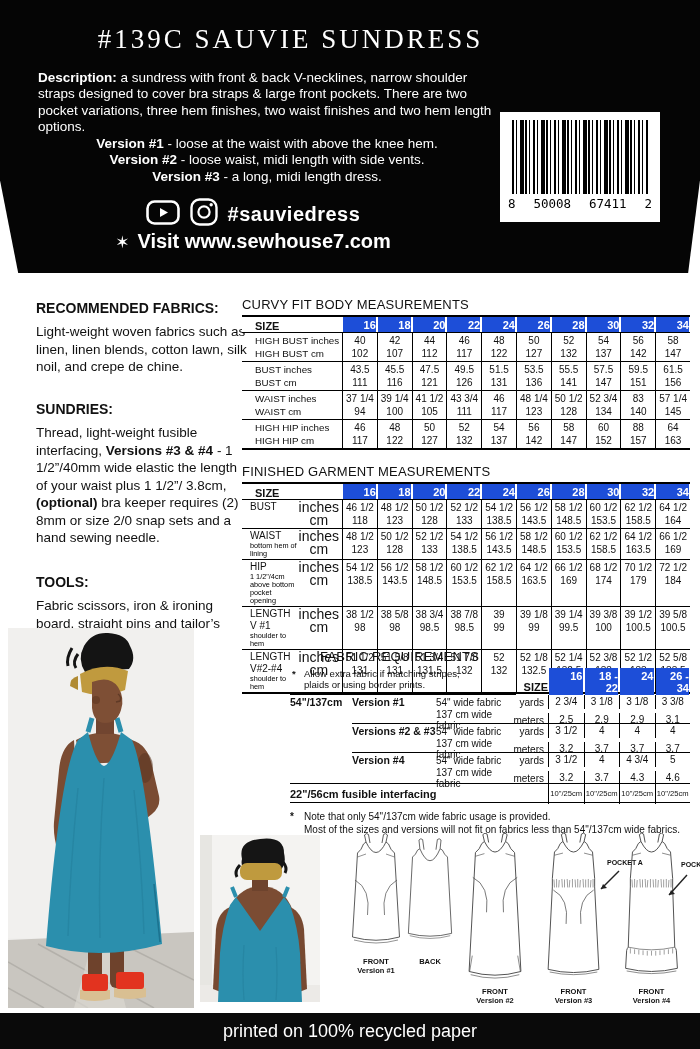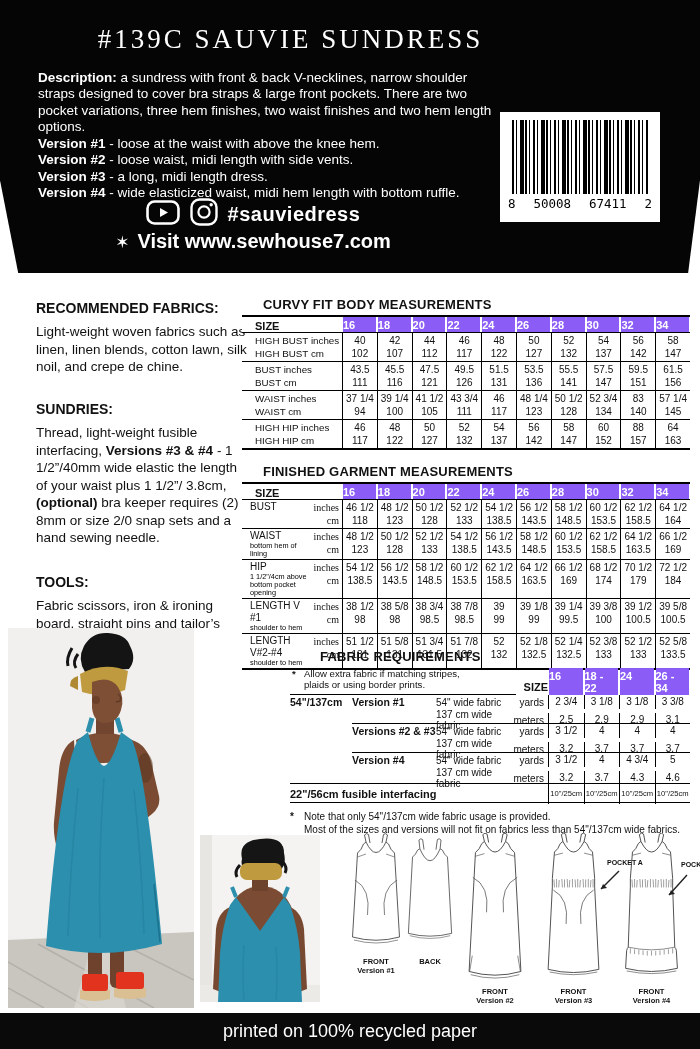--- a/index.html
+++ b/index.html
@@ -15,7 +15,7 @@
           font-size:27px;letter-spacing:3px;}
   .desc{position:absolute;left:38px;top:70px;width:458px;font-size:13.5px;line-height:1.22;}
   .desc b{font-weight:700;}
-  .desc .vline{margin-top:0px;}
+  .desc .vline{margin-top:0px;text-align:center;}
   .barcode{position:absolute;left:500px;top:112px;width:160px;height:110px;background:#fff;color:#000;}
   .bars{height:74px;margin:8px 12px 0 12px;background:
         repeating-linear-gradient(90deg,#000 0 2px,#fff 2px 4px,#000 4px 5px,#fff 5px 8px,#000 8px 12px,#fff 12px 13px,#000 13px 15px,#fff 15px 17px,#000 17px 18px,#fff 18px 21px);}

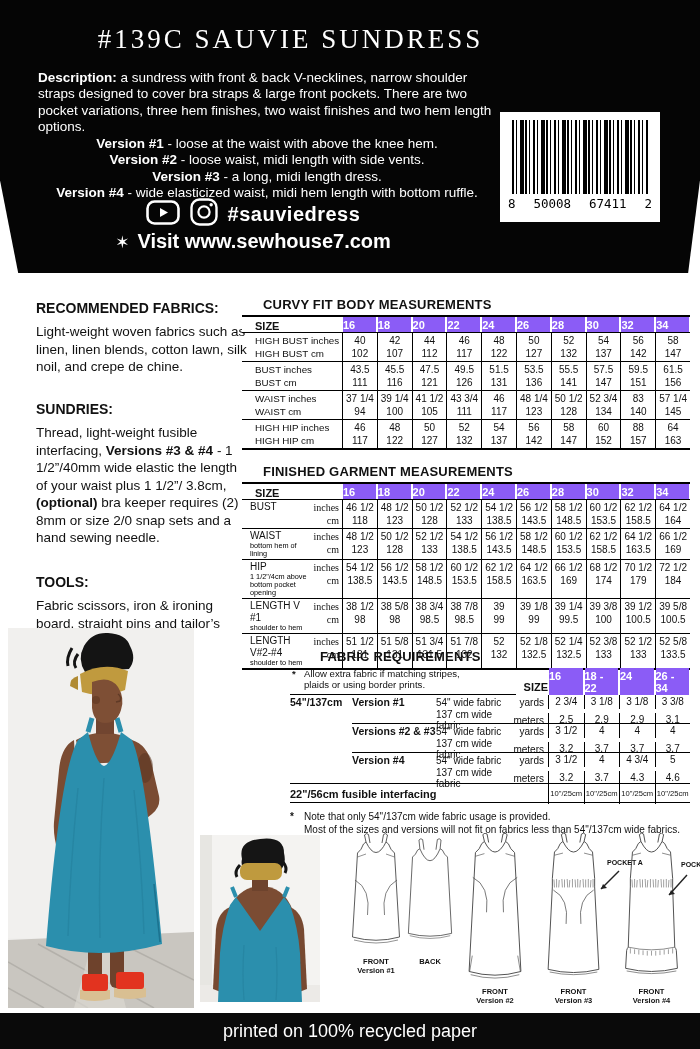--- a/index.html
+++ b/index.html
@@ -111,7 +111,6 @@
           <div class="vline"><b>Version #1</b><span> - loose at the waist with above the knee hem.</span></div>
           <div class="vline"><b>Version #2</b><span> - loose waist, midi length with side vents.</span></div>
           <div class="vline"><b>Version #3</b><span> - a long, midi length dress.</span></div>
-          <div class="vline"><b>Version #4</b><span> - wide elasticized waist, midi hem length with bottom ruffle.</span></div>
         </div>
     </div>
 

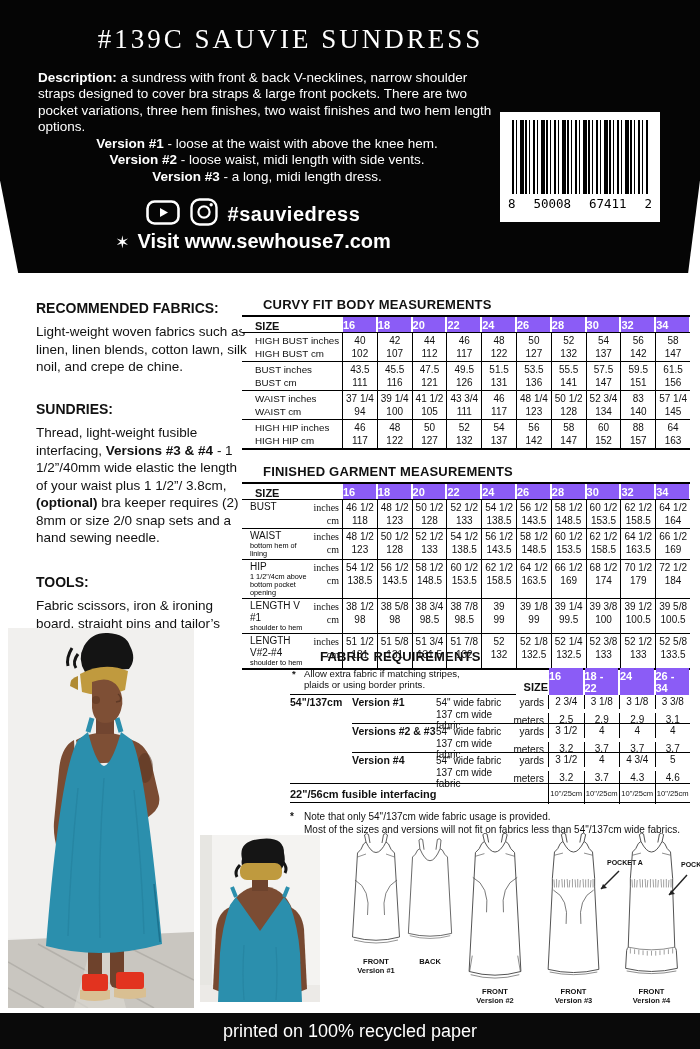--- a/index.html
+++ b/index.html
@@ -35,7 +35,7 @@
 
   
   .tables{position:absolute;left:242px;top:297px;width:448px;}
-  .ttl{font-size:13px;font-weight:700;margin:0 0 3px 21px;letter-spacing:.2px;}
+  .ttl{font-size:13px;font-weight:400;margin:0 0 3px 0;letter-spacing:.2px;}
   .mtable{width:448px;border-bottom:2.2px solid #000;}
   .mrow{display:grid;grid-template-columns:100px repeat(10,1fr);}
   .mhead{border-top:2.2px solid #000;border-bottom:1.6px solid #000;background:#fff;}

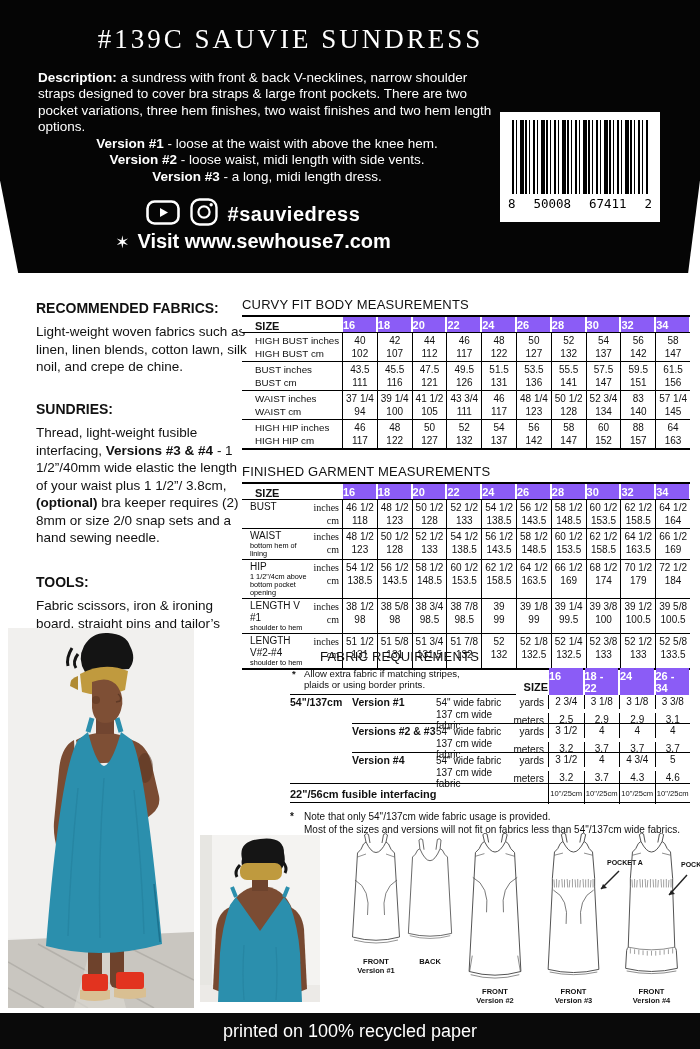--- a/index.html
+++ b/index.html
@@ -40,7 +40,7 @@
   .mrow{display:grid;grid-template-columns:100px repeat(10,1fr);}
   .mhead{border-top:2.2px solid #000;border-bottom:1.6px solid #000;background:#fff;}
   .size-lbl{font-size:11px;font-weight:700;padding:3px 0 0 13px;}
-  .szcell{background:#8b5cf6;color:#fff;font-weight:700;font-size:11px;text-align:left;
+  .szcell{background:#1d4ed8;color:#fff;font-weight:700;font-size:11px;text-align:right;
           margin:0 1px;padding:2px 0 1px 0;}
   .mgroup{border-bottom:1.2px solid #000;}
   .mgroup:last-child{border-bottom:none;}

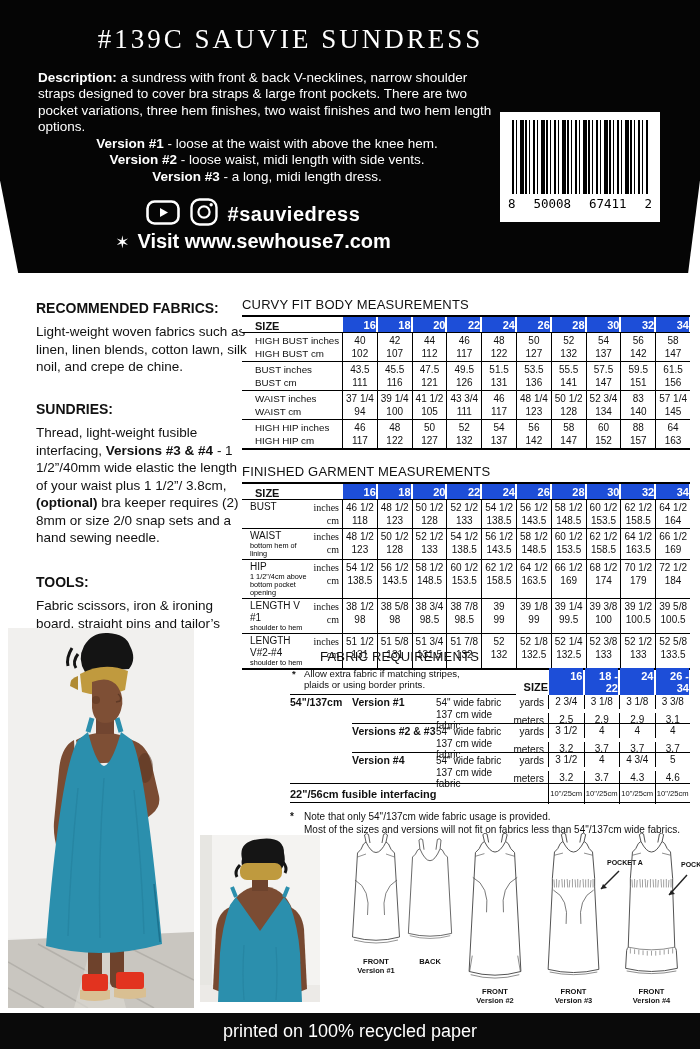--- a/index.html
+++ b/index.html
@@ -49,7 +49,7 @@
   .lblg{display:flex;justify-content:space-between;padding:1px 3px 1px 8px;}
   .lname{font-size:10px;line-height:12px;}
   .lsub{font-size:7.3px;line-height:8px;color:#000;}
-  .lunits{text-align:right;font-size:10px;line-height:13px;font-family:Liberation Serif, serif;}
+  .lunits{text-align:center;font-size:14px;line-height:13px;}
 
   
   .fabric{position:absolute;left:290px;top:649px;width:400px;font-size:10px;}

